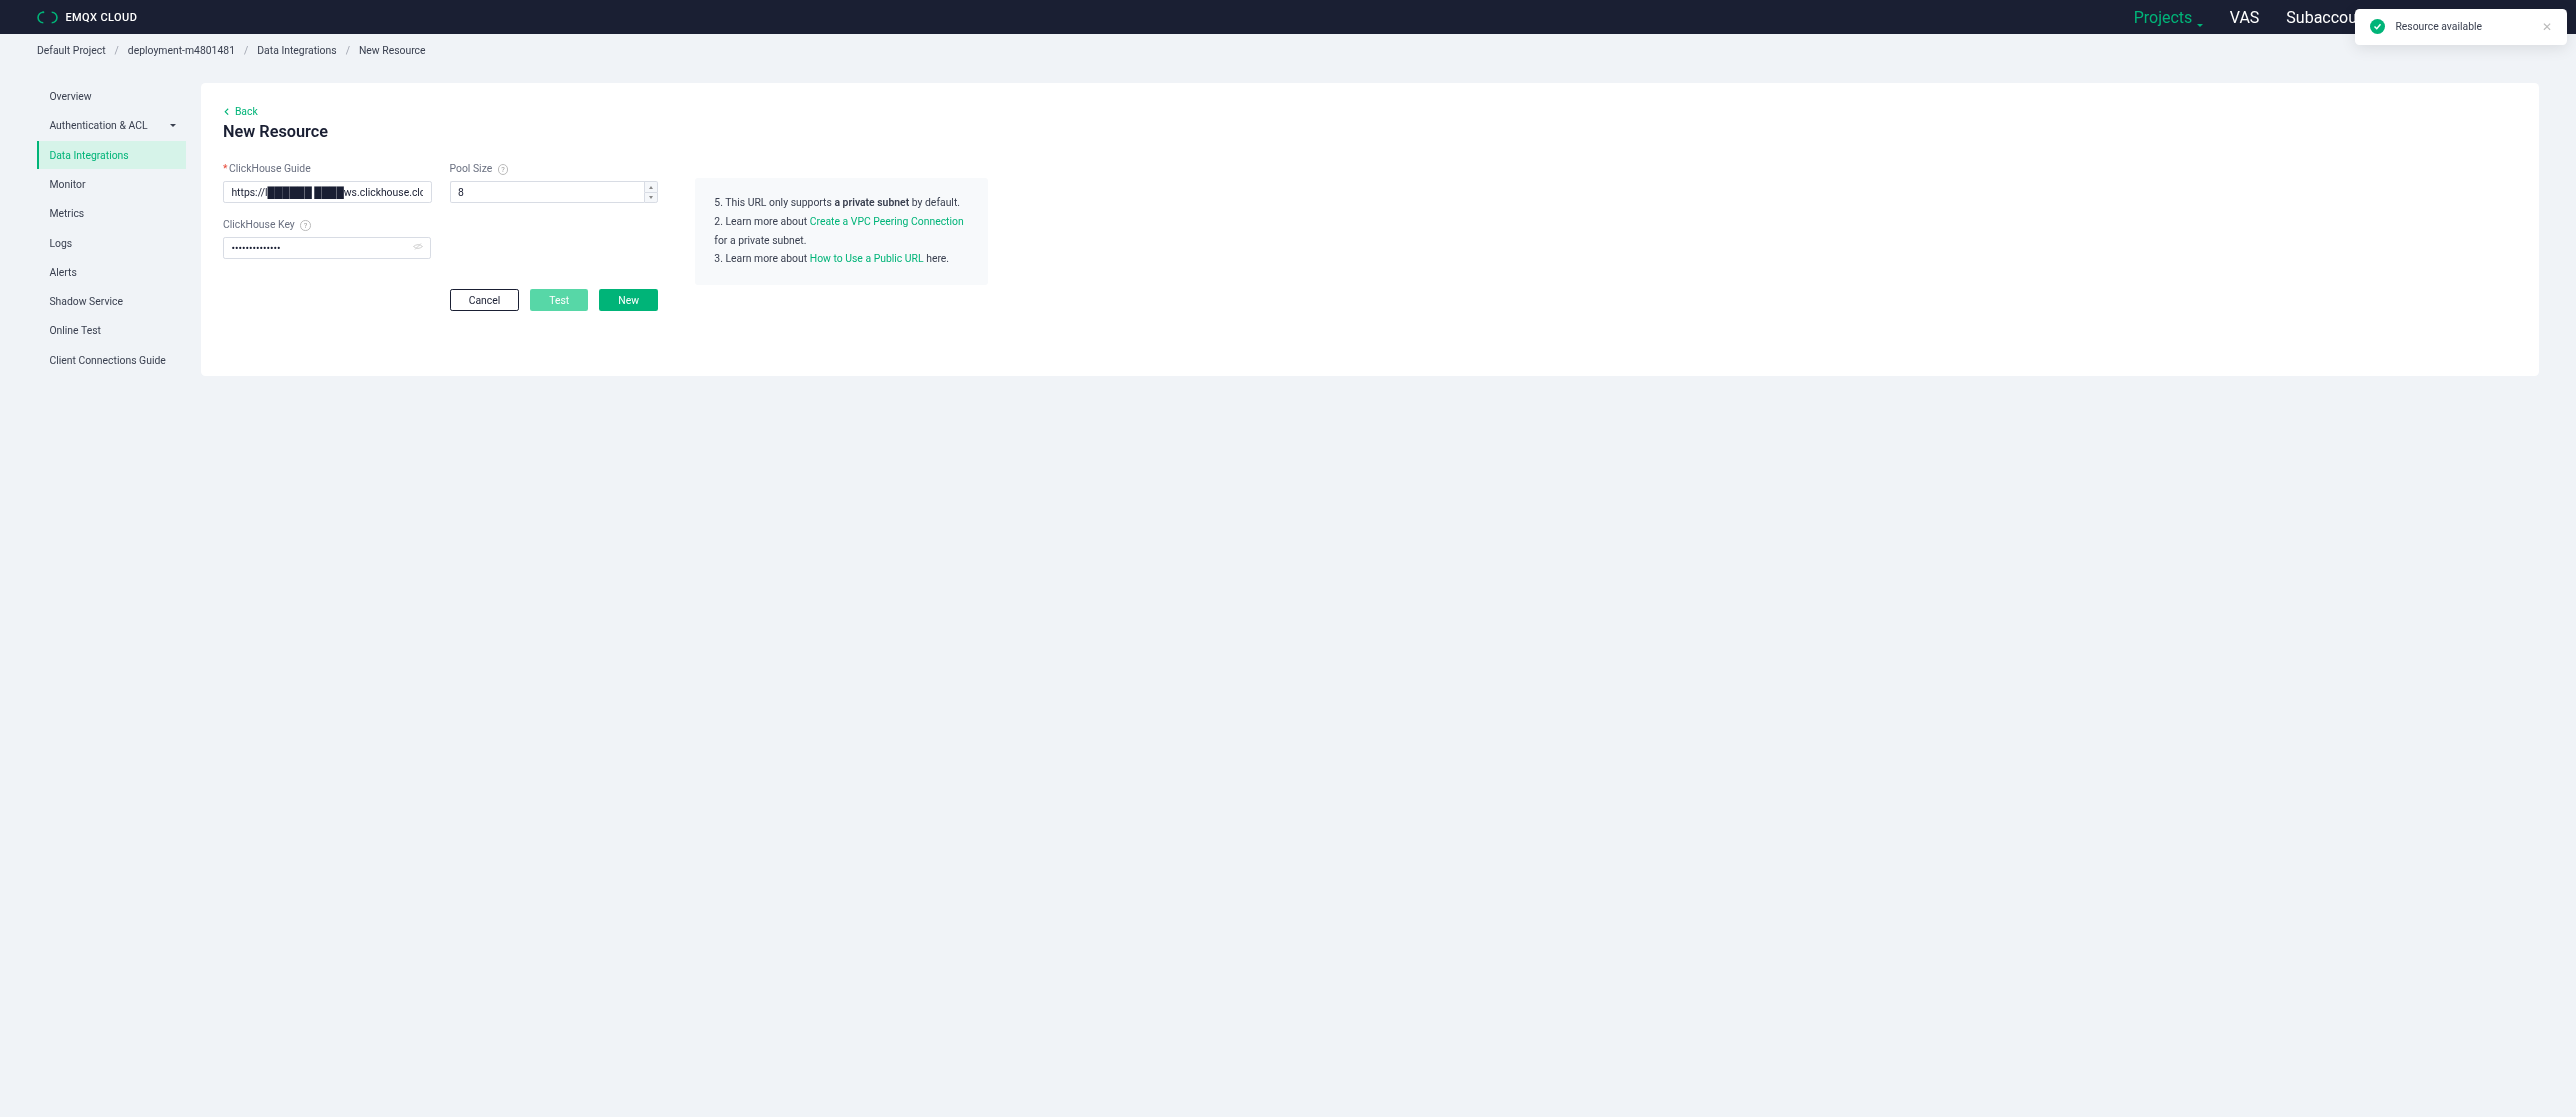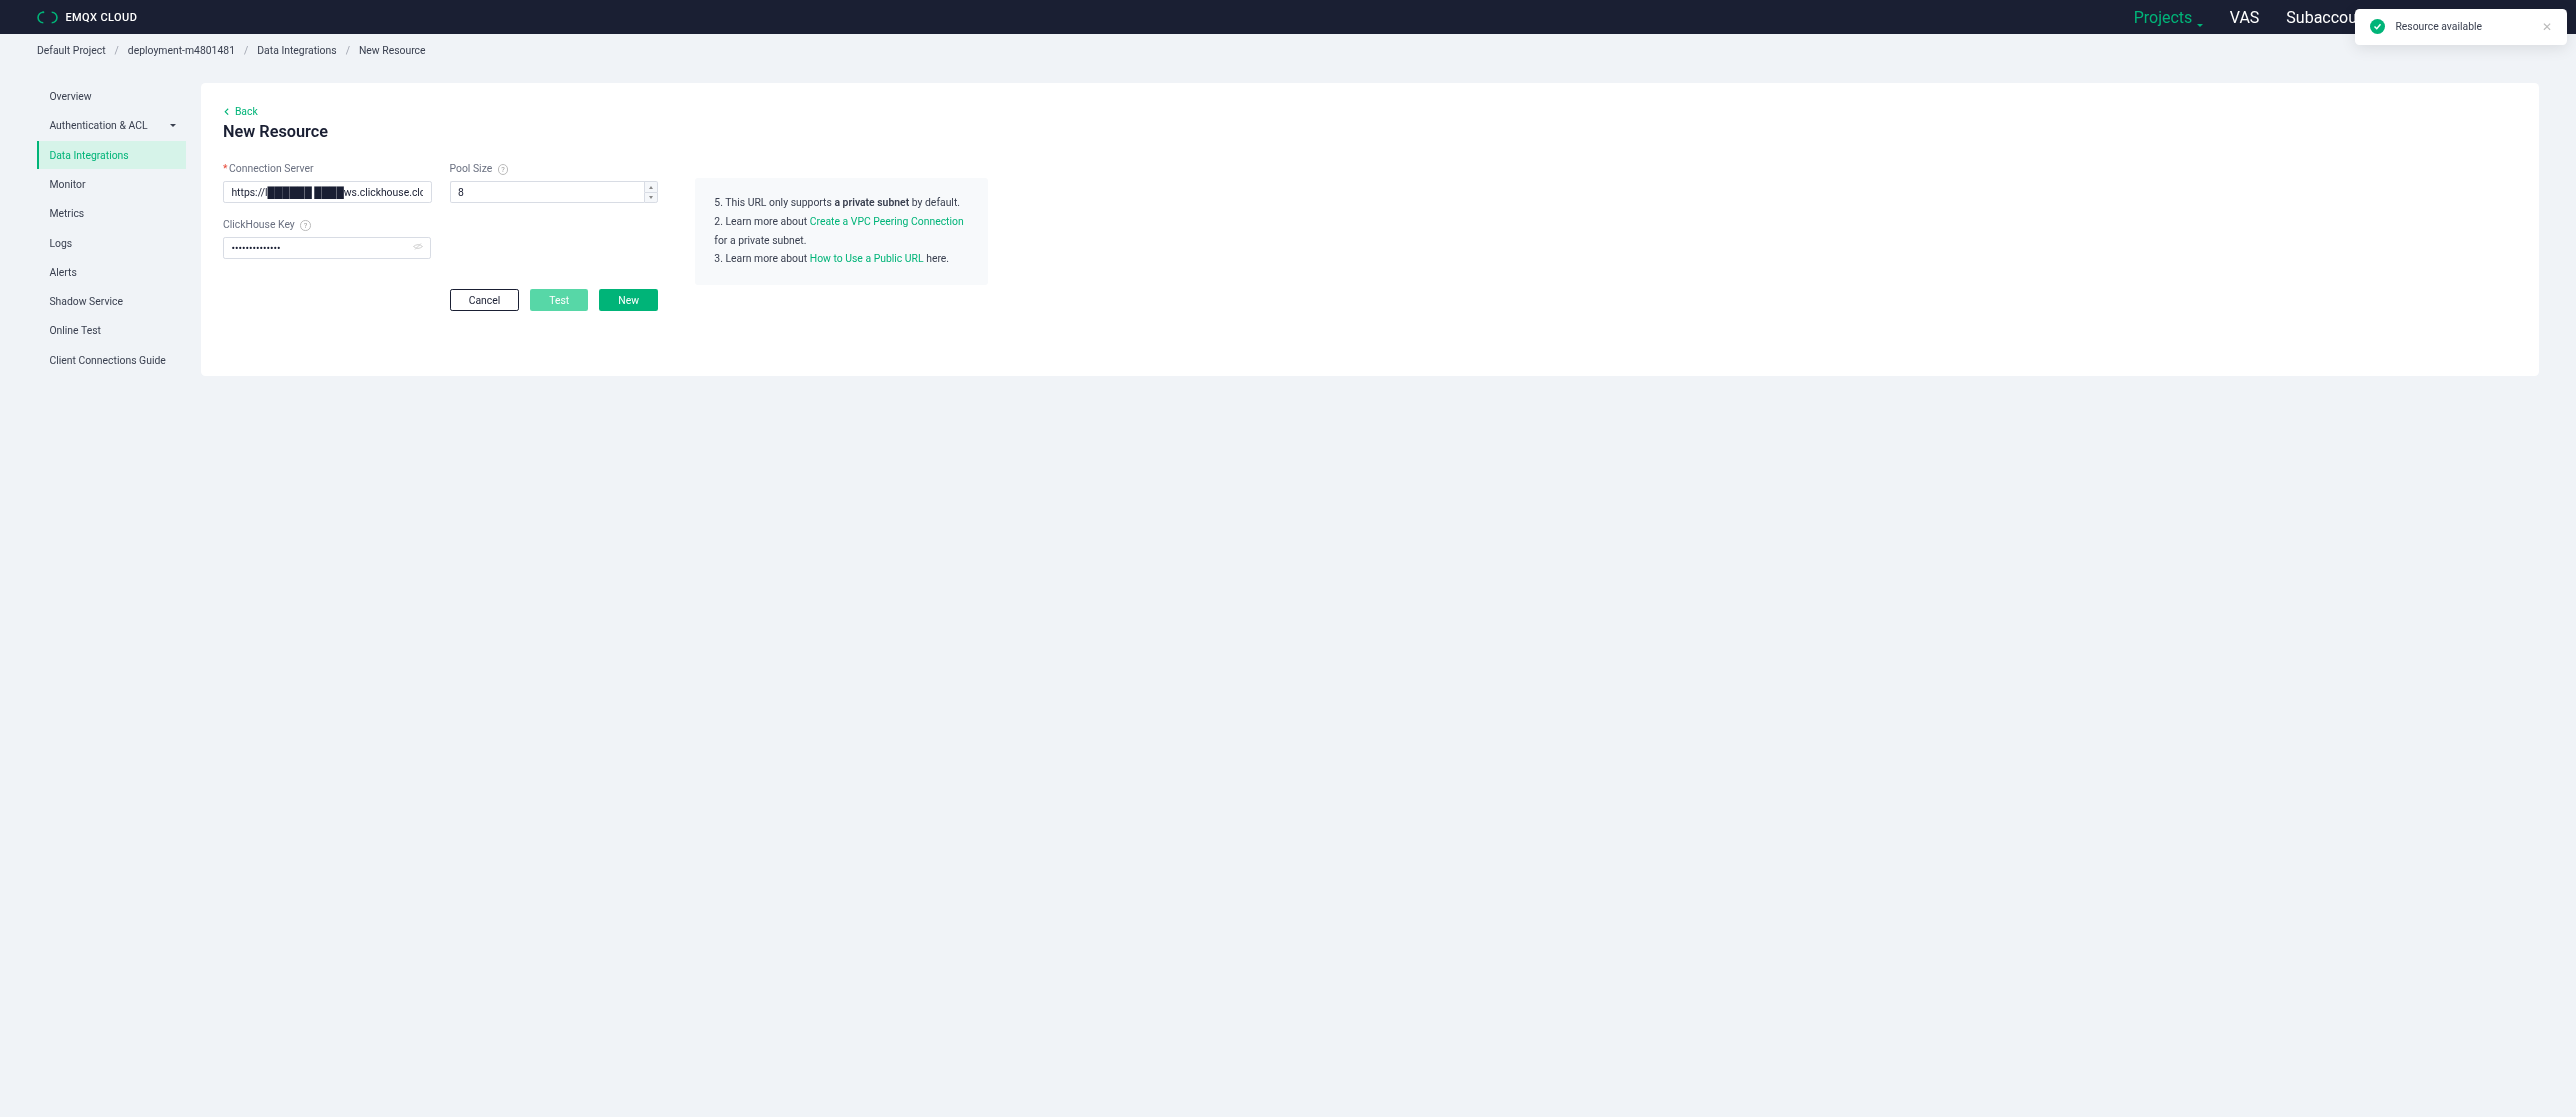--- a/index.html
+++ b/index.html
@@ -427,7 +427,7 @@
       <div class="form-row">
         <div class="form-group">
           <label class="form-label">
-            <span class="required">*</span><span>Connection Server</span>
+            <span class="required">*</span><span>ClickHouse Guide</span>
           </label>
           <input class="form-input" value="https://l██████ ████ws.clickhouse.clo" style="">
         </div>

